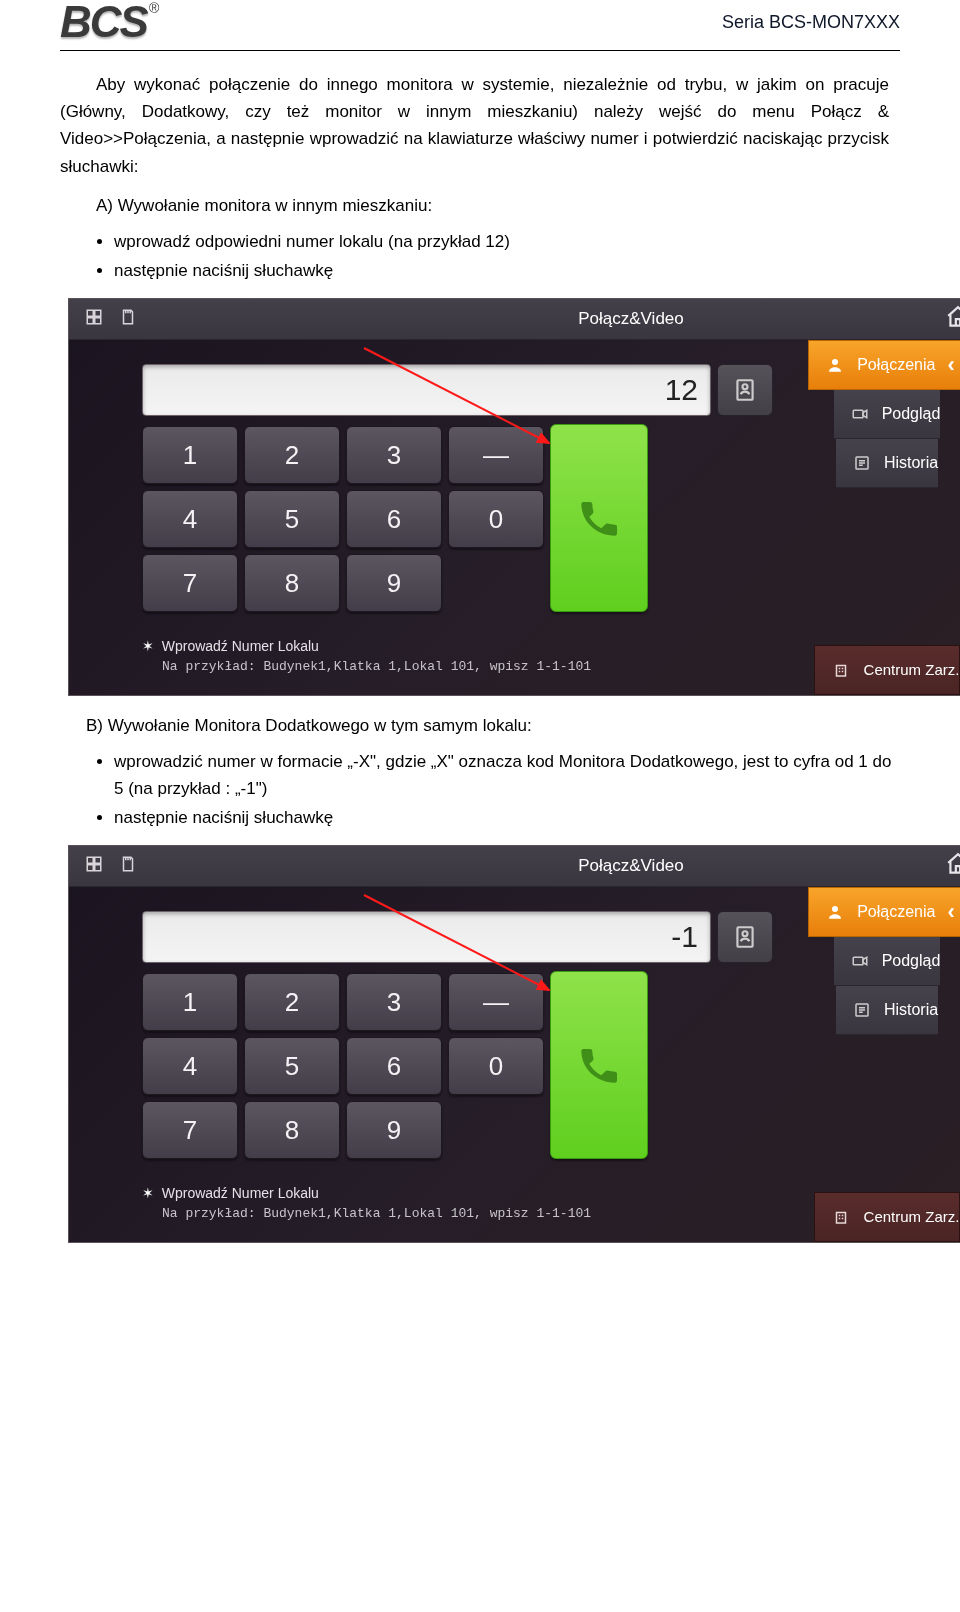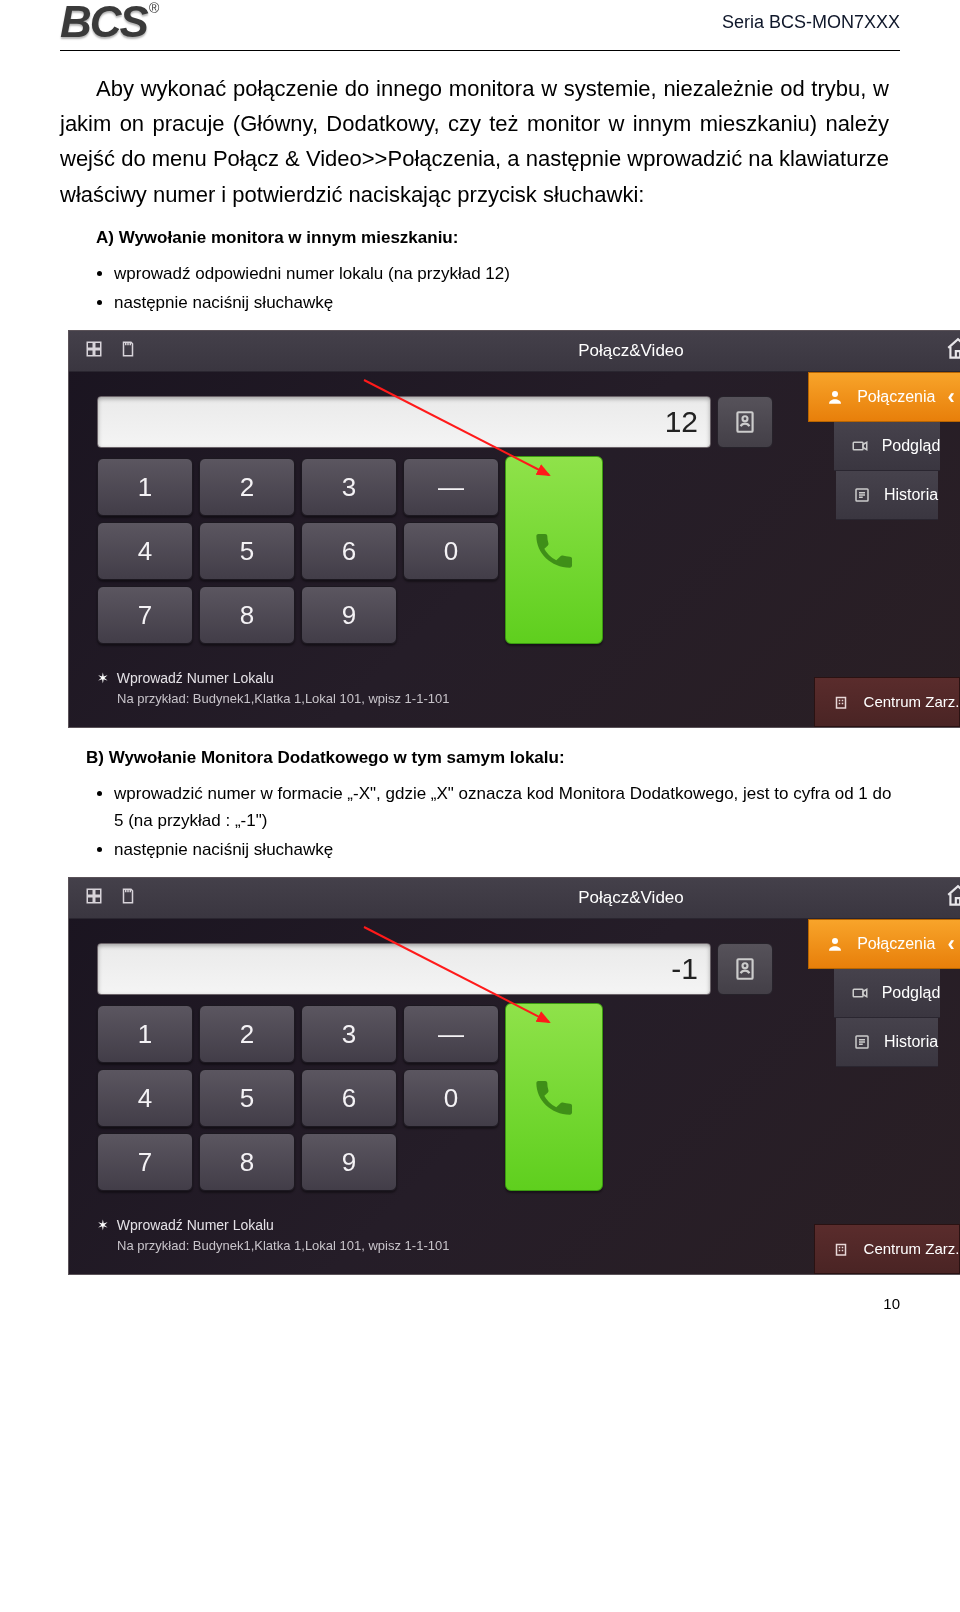--- a/index.html
+++ b/index.html
@@ -46,7 +46,7 @@
     color: #0f172a;
   }
   .body-text {
-    font-size: 22px;
+    font-size: 17px;
     line-height: 1.6;
     text-align: justify;
     margin: 0 11px 16px 0;

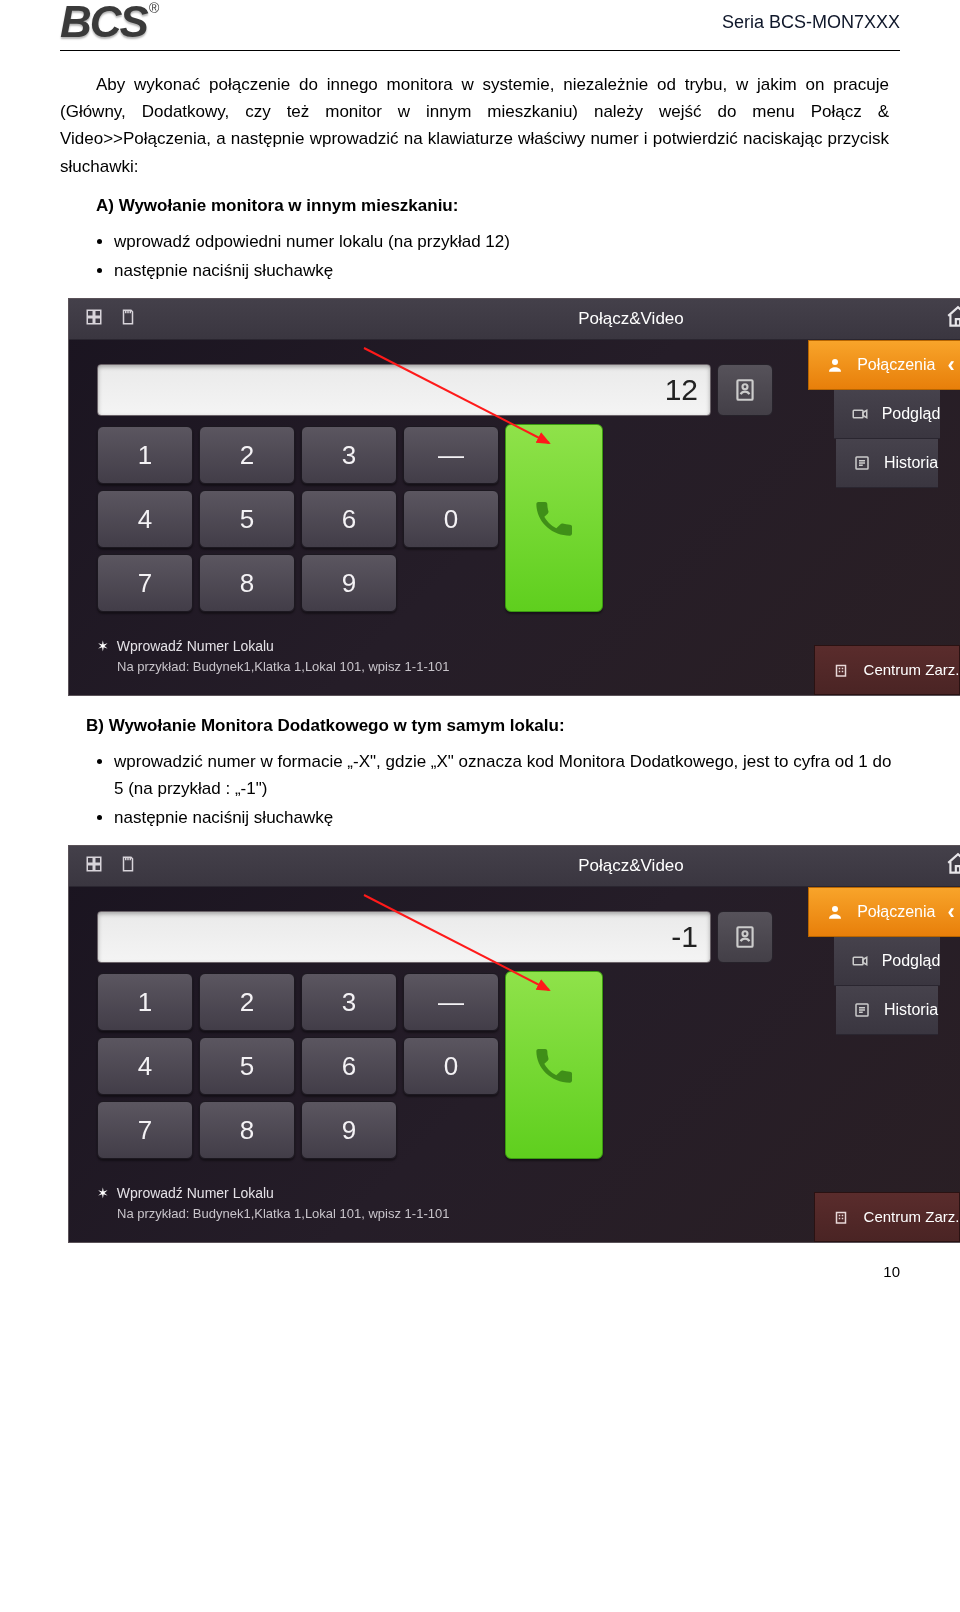--- a/index.html
+++ b/index.html
@@ -56,7 +56,7 @@
   }
   .section-label {
     font-size: 17px;
-    font-weight: bold;
+    font-weight: normal;
     margin: 12px 0 12px 36px;
   }
   ul.bullets {

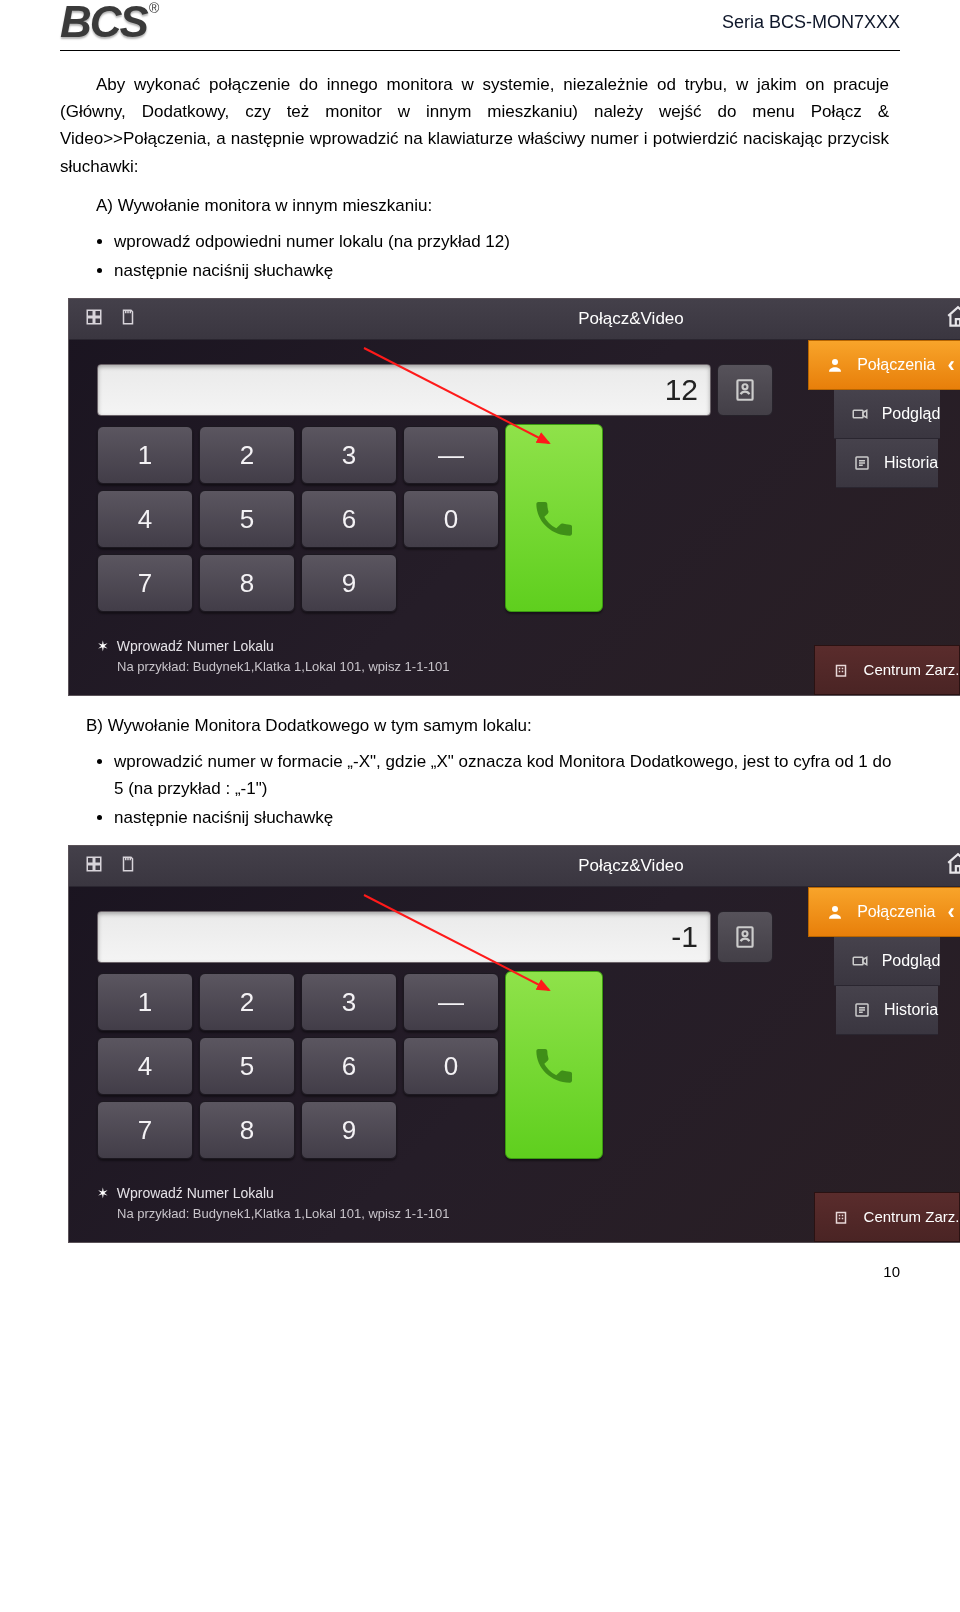--- a/index.html
+++ b/index.html
@@ -108,6 +108,7 @@
   .leftpane {
     flex: 1;
     padding: 24px 14px 18px 28px;
+    margin-left: 45px;
   }
   .rightpane {
     width: 200px;

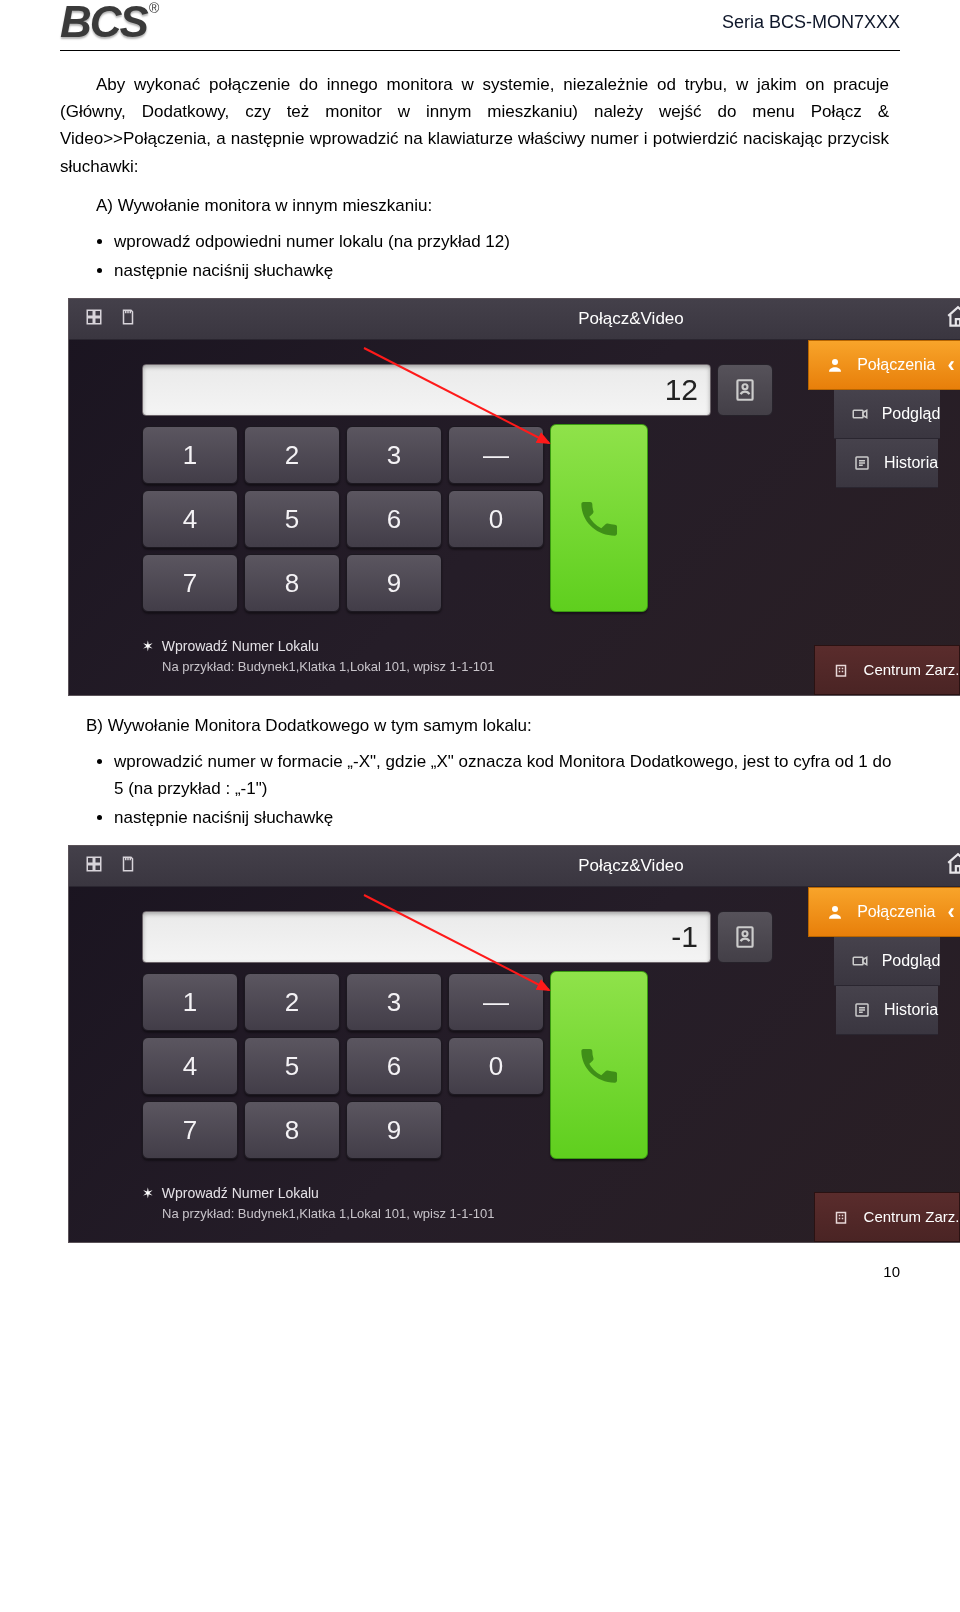--- a/index.html
+++ b/index.html
@@ -187,7 +187,7 @@
     line-height: 1.5;
   }
   .hint-star { color:#fff; margin-right:8px; }
-  .hint-sub { margin-left: 20px; color:#c8c4ca; font-size:13px; }
+  .hint-sub { margin-left: 20px; color:#c8c4ca; font-size:13px;font-family:Liberation Mono, monospace; }
   .menu-item {
     height: 48px;
     display: flex;

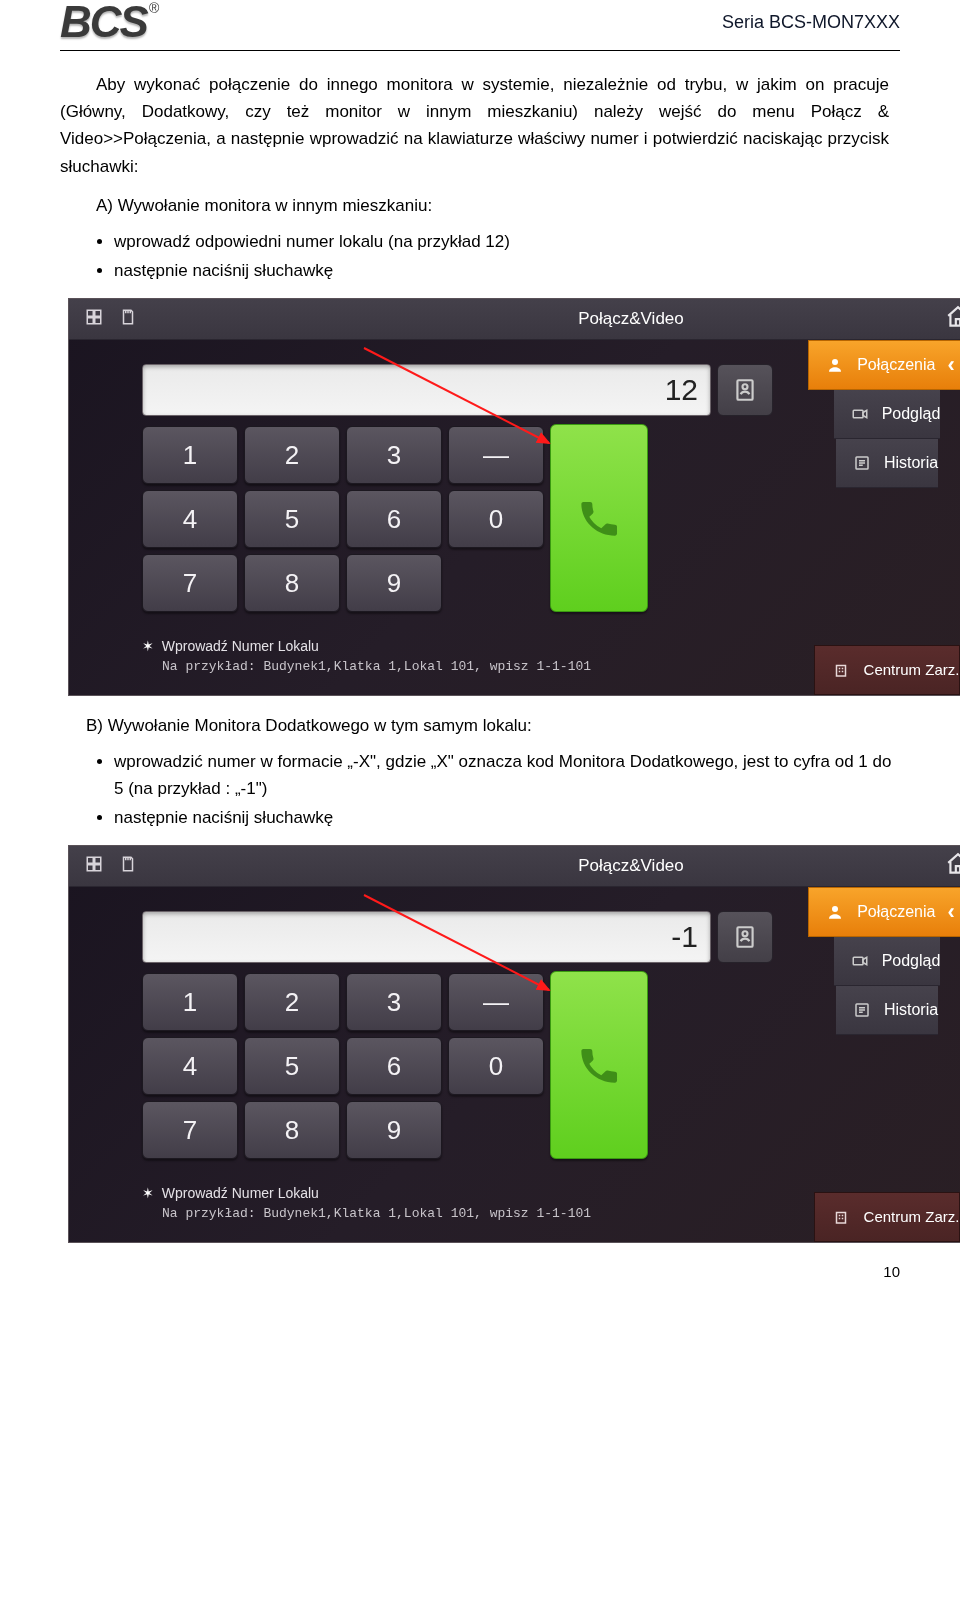--- a/index.html
+++ b/index.html
@@ -492,7 +492,6 @@
     </svg>
   </div>
 
-  <div class="pagenum">10</div>
 </div>
 
 </body></html>

